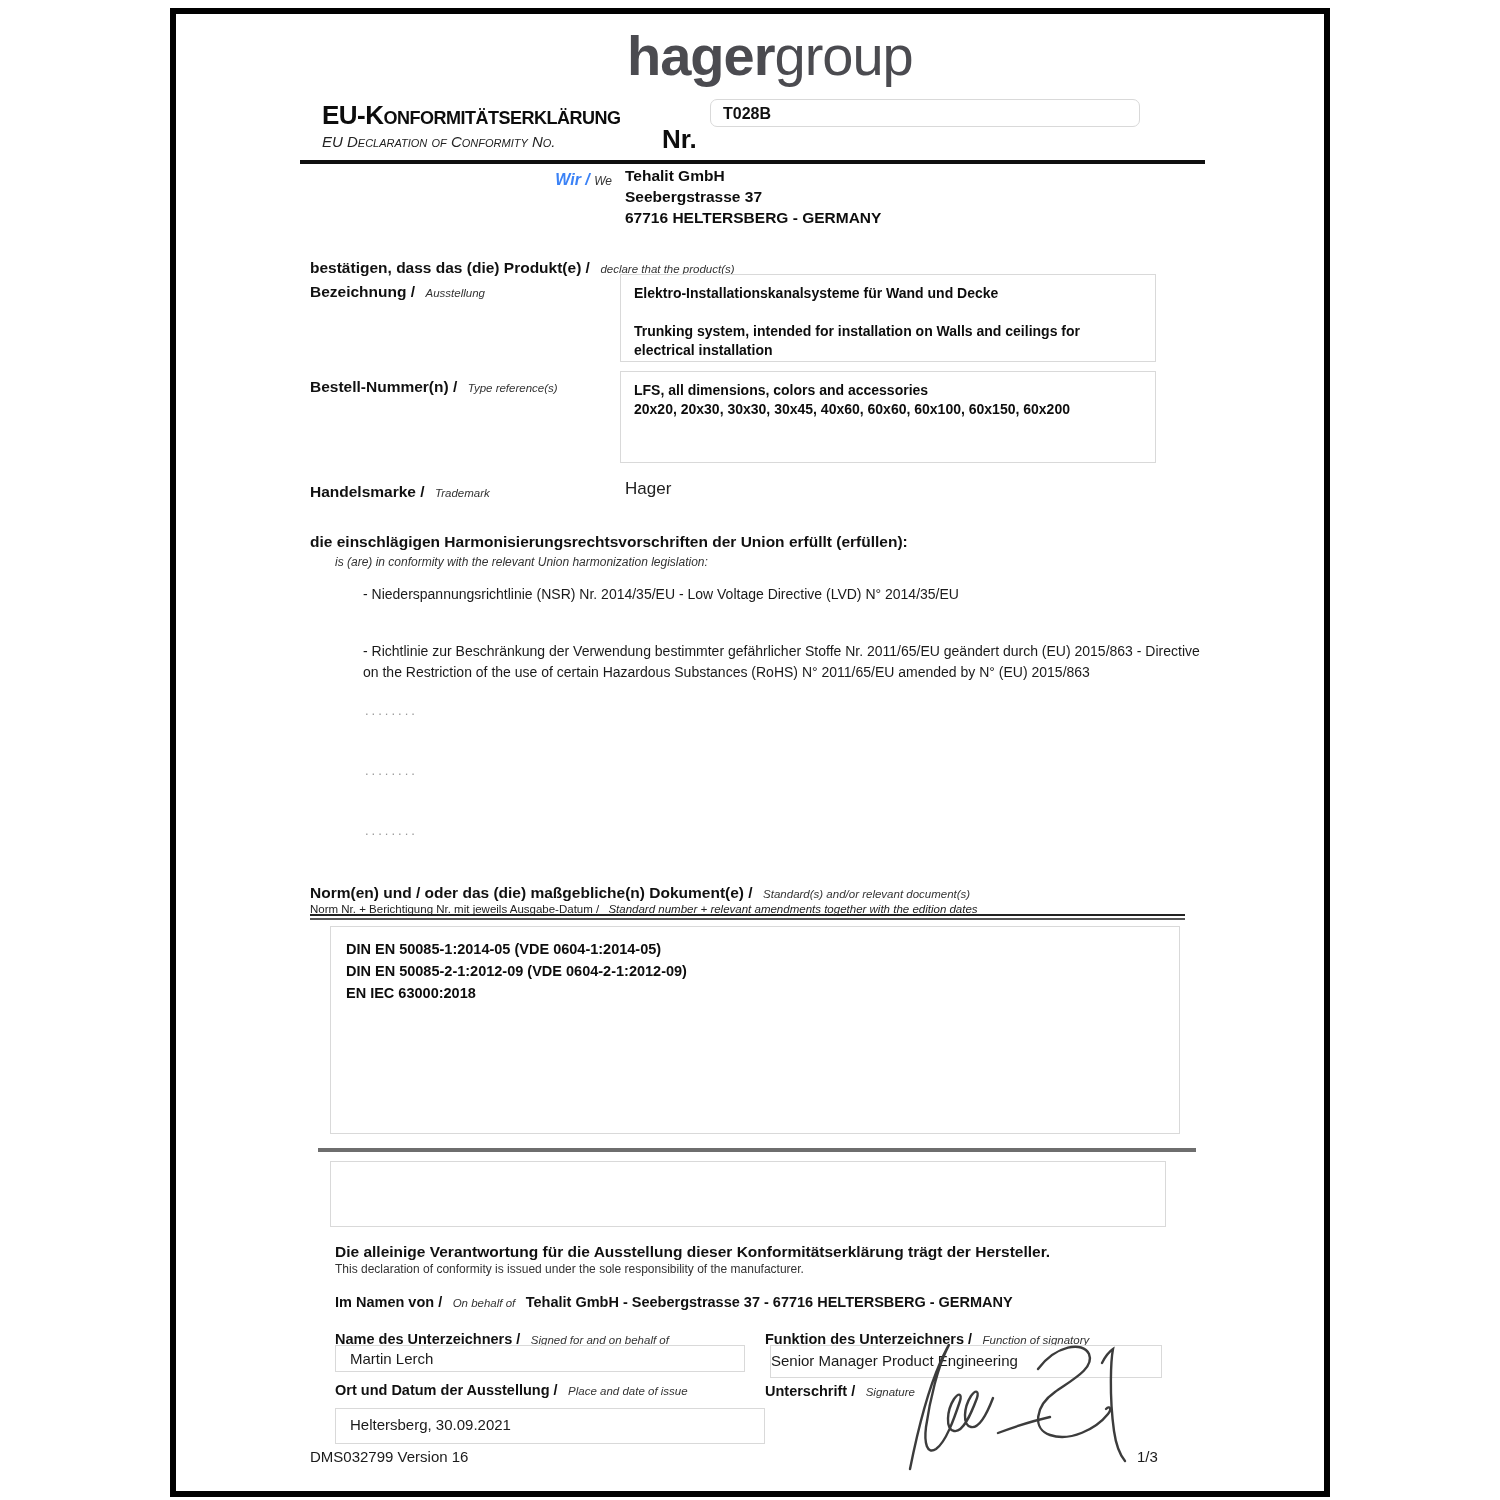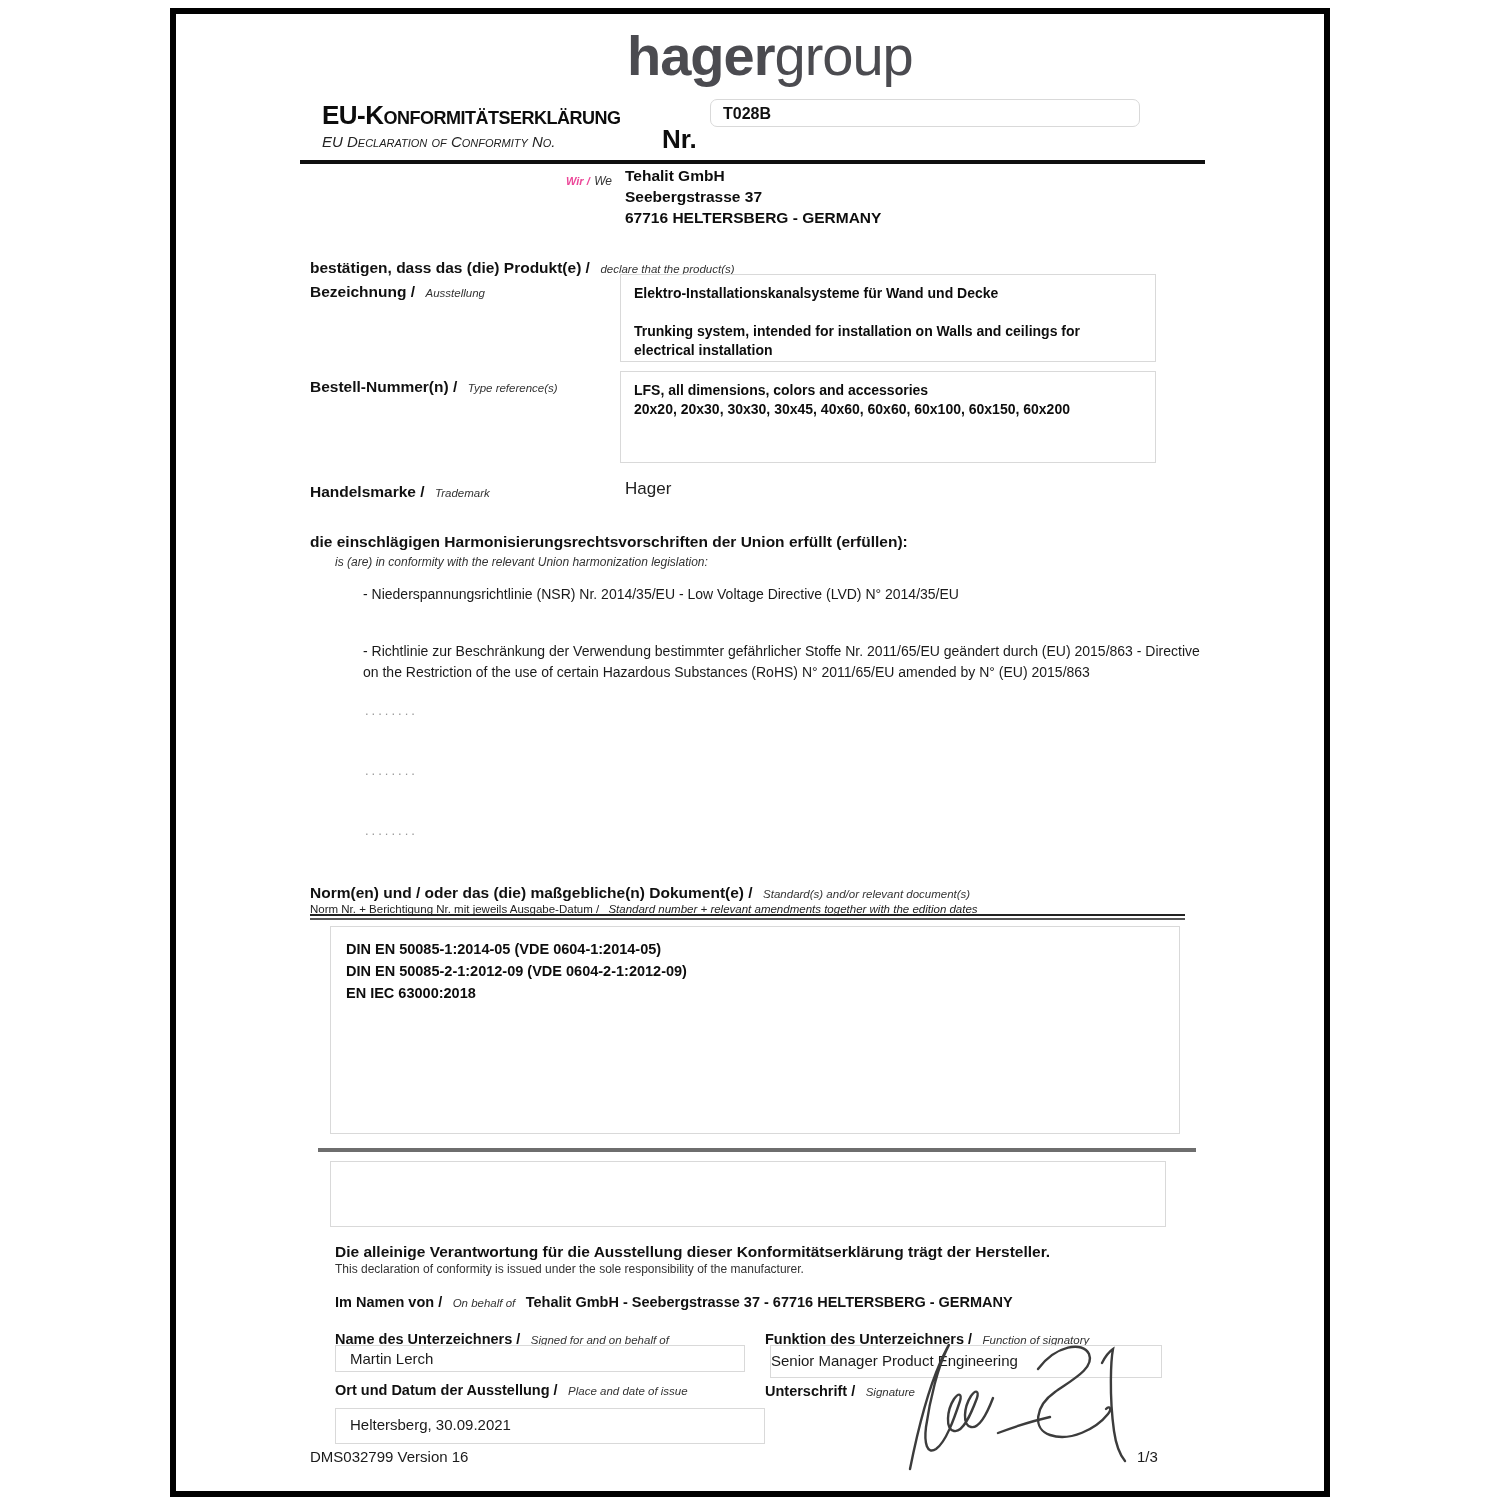--- a/index.html
+++ b/index.html
@@ -26,7 +26,7 @@
   .r15{font-size:15px;color:#1a1a1a;}
   .dots{color:#999;font-size:13px;letter-spacing:3px;}
   .addr{font-weight:bold;font-size:15.5px;line-height:21px;color:#0d0d0d;}
-  .wir{font-weight:bold;font-style:italic;font-size:11px;color:#ec4899;text-align:center;}
+  .wir{font-weight:bold;font-style:italic;font-size:16px;color:#3b82f6;text-align:center;}
   .fieldtext{font-weight:bold;font-size:14px;line-height:19px;color:#0d0d0d;}
   .norms{font-weight:bold;font-size:14.5px;line-height:22px;color:#0d0d0d;}
   .gap6{margin-left:6px;}

